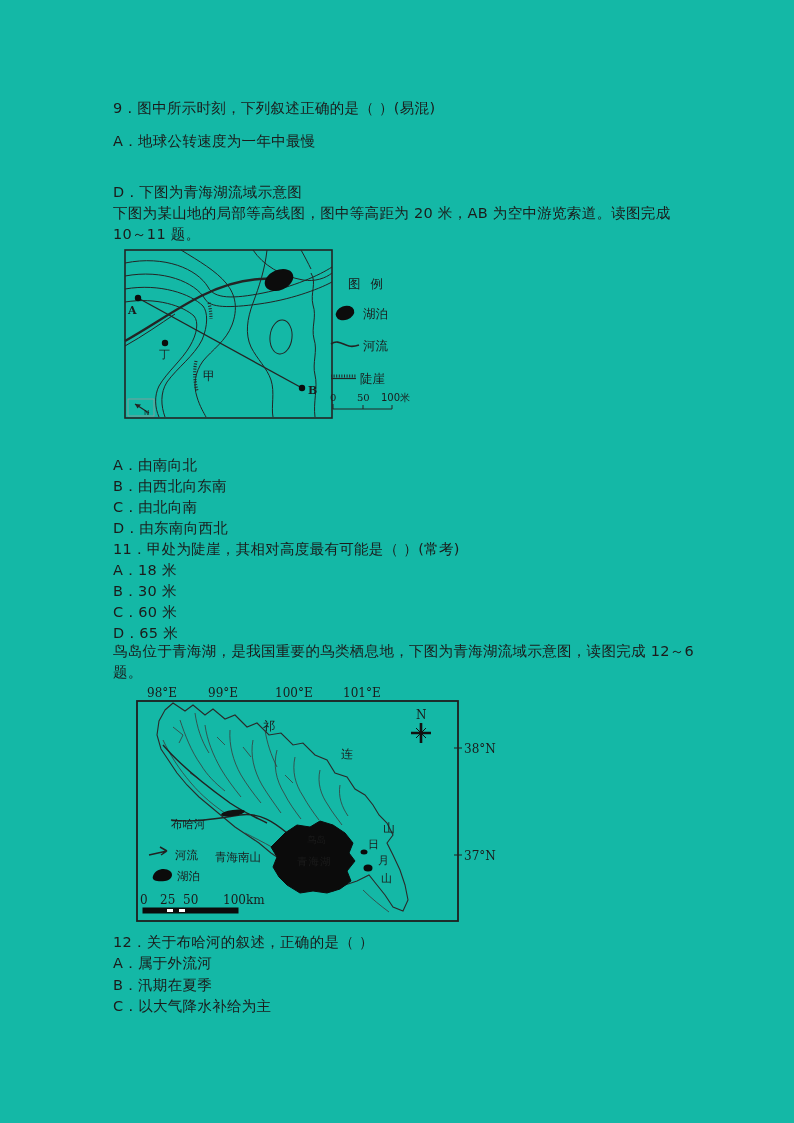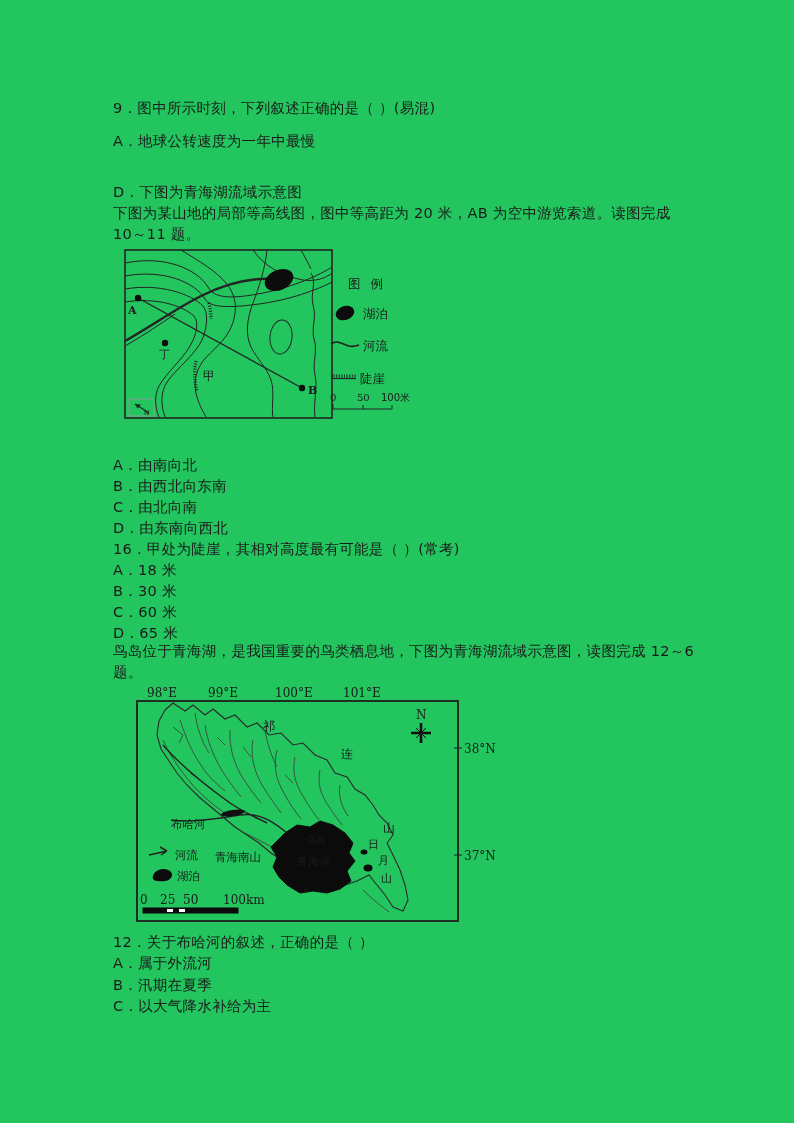--- a/index.html
+++ b/index.html
@@ -5,7 +5,7 @@
   html,body{margin:0;padding:0;background:#e8e8e8;}
   .page{
     position:relative;width:794px;height:1123px;margin:0 auto;
-    background:#22c55e;overflow:hidden;
+    background:#14b8a6;overflow:hidden;
     font-family:"DejaVu Sans","Liberation Sans",sans-serif;
     color:#1b1b1b;
   }

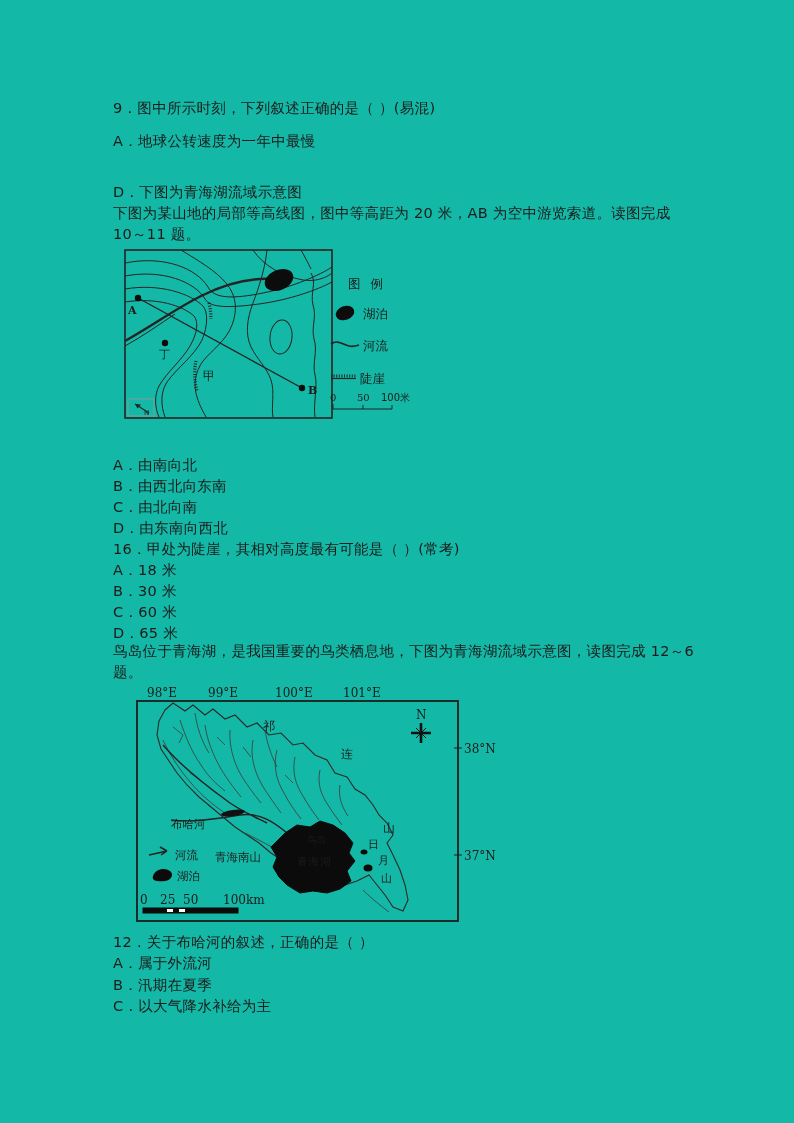--- a/index.html
+++ b/index.html
@@ -92,7 +92,7 @@
   <div class="line" style="top:499px">C．由北向南</div>
   <div class="line" style="top:520px">D．由东南向西北</div>
 
-  <div class="line" style="top:541px">16．甲处为陡崖，其相对高度最有可能是（  ）(常考)</div>
+  <div class="line" style="top:541px">11．甲处为陡崖，其相对高度最有可能是（  ）(常考)</div>
   <div class="line" style="top:562px">A．18 米</div>
   <div class="line" style="top:583px">B．30 米</div>
   <div class="line" style="top:604px">C．60 米</div>

